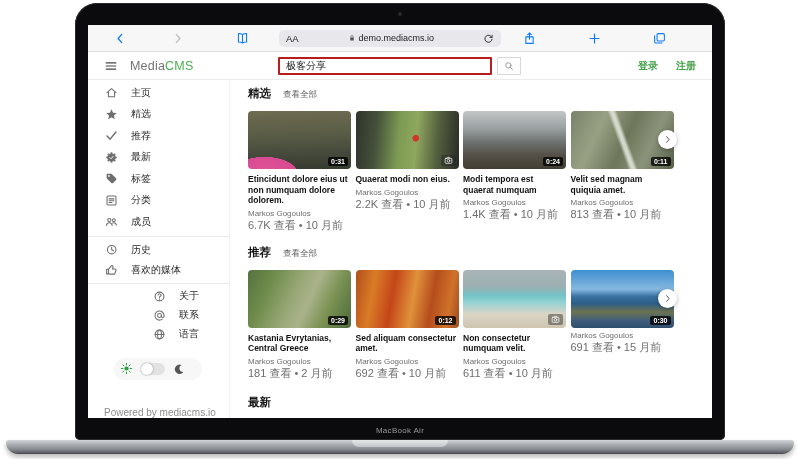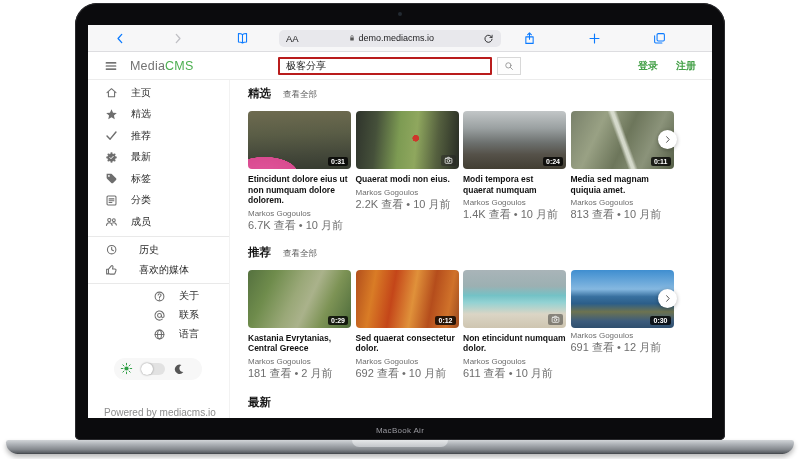--- a/index.html
+++ b/index.html
@@ -378,7 +378,7 @@
                   <div class="thumb" style="background: linear-gradient(70deg, rgba(0, 0, 0, 0) 46%, rgba(222, 226, 213, 0.9) 49%, rgba(222, 226, 213, 0.9) 51%, rgba(0, 0, 0, 0) 54%), linear-gradient(115deg, rgb(121, 129, 106) 0%, rgb(153, 161, 132) 28%, rgb(109, 118, 91) 52%, rgb(139, 147, 122) 74%, rgb(84, 94, 70) 100%);">
                     <span class="dur">0:11</span>
                   </div>
-                  <div class="card-title">Media sed magnam quiquia amet.</div>
+                  <div class="card-title">Velit sed magnam quiquia amet.</div>
                   <div class="card-author">Markos Gogoulos</div>
                   <div class="card-meta">813 查看 • 10 月前</div>
                 </div>

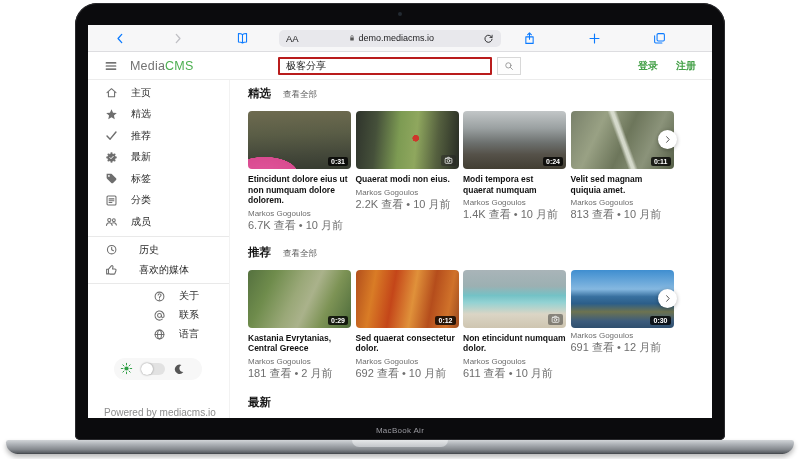--- a/index.html
+++ b/index.html
@@ -62,7 +62,7 @@
   aside.sidebar { width:142px; flex:0 0 142px; position:relative; padding-top:2px;
                   border-right:1px solid #f2f2f2; }
   .side-group .side-item { display:flex; align-items:center; height:21.5px; padding-left:17px; }
-  .side-group.g2 .side-item { height:20px;gap:8px; } .side-group.g3 .side-item { height:19px;margin-left:48px; }
+  .side-group.g2 .side-item { height:20px; } .side-group.g3 .side-item { height:19px;margin-left:48px; }
   .side-icon { width:13px; height:13px; color:#6e6e6e; display:inline-flex; flex:0 0 auto; }
   .side-icon svg { width:100%; height:100%; }
   .side-label { margin-left:13px; font-size:10px; color:#2a2a2a; white-space:nowrap; }

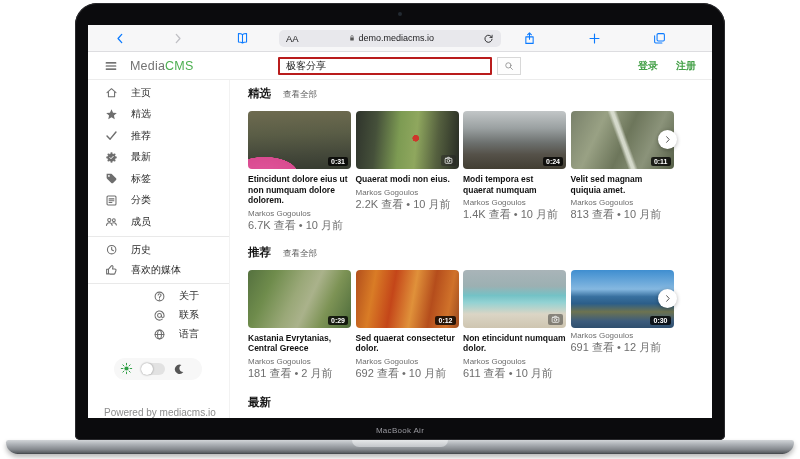--- a/index.html
+++ b/index.html
@@ -407,7 +407,7 @@
                   <div class="thumb" style="background: linear-gradient(100deg, rgb(179, 79, 28) 0%, rgb(217, 124, 38) 18%, rgb(196, 70, 25) 36%, rgb(224, 145, 58) 55%, rgb(181, 77, 28) 72%, rgb(208, 114, 42) 88%, rgb(156, 74, 32) 100%);">
                     <span class="dur">0:12</span>
                   </div>
-                  <div class="card-title">Sed quaerat consectetur dolor.</div>
+                  <div class="card-title">Sed aliquam consectetur amet.</div>
                   <div class="card-author">Markos Gogoulos</div>
                   <div class="card-meta">692 查看 • 10 月前</div>
                 </div>

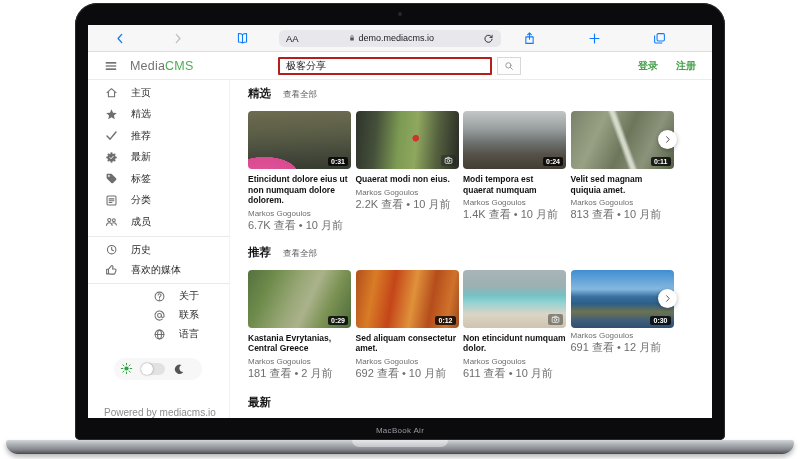--- a/index.html
+++ b/index.html
@@ -421,7 +421,7 @@
                       </svg>
                     </span>
                   </div>
-                  <div class="card-title">Non etincidunt numquam dolor.</div>
+                  <div class="card-title">Non consectetur numquam velit.</div>
                   <div class="card-author">Markos Gogoulos</div>
                   <div class="card-meta">611 查看 • 10 月前</div>
                 </div>

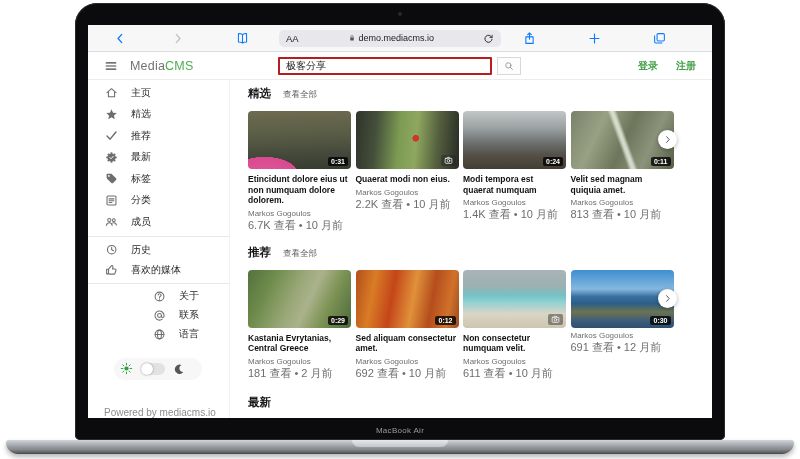--- a/index.html
+++ b/index.html
@@ -430,7 +430,7 @@
                     <span class="dur">0:30</span>
                   </div>
                   <div class="card-author">Markos Gogoulos</div>
-                  <div class="card-meta">691 查看 • 12 月前</div>
+                  <div class="card-meta">691 查看 • 15 月前</div>
                 </div>
                 <div class="next-btn">
                   <svg viewBox="0 0 16 16" fill="none" stroke="currentColor" stroke-width="1.3" stroke-linecap="round" stroke-linejoin="round">

